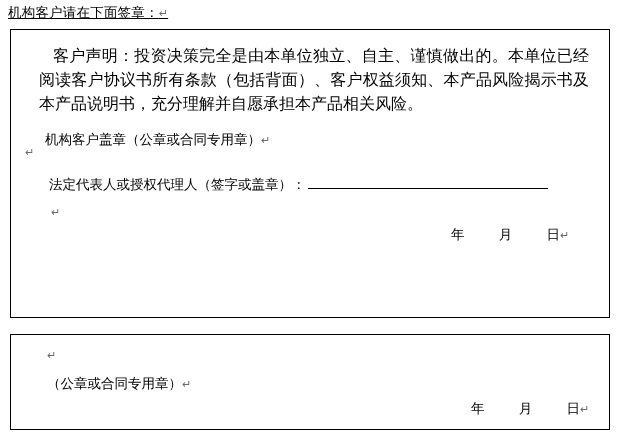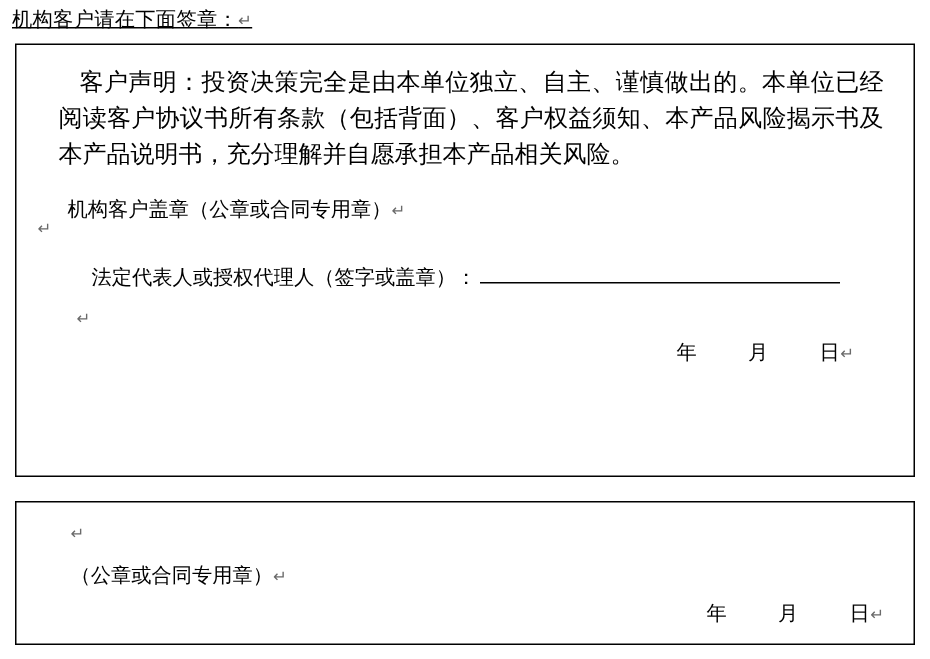--- a/index.html
+++ b/index.html
@@ -80,7 +80,7 @@
   }
   .line-rep {
     position: absolute;
-    left: 50px;
+    left: 38px;
     top: 144px;
     font-size: 13.5px;
     line-height: 22px;

